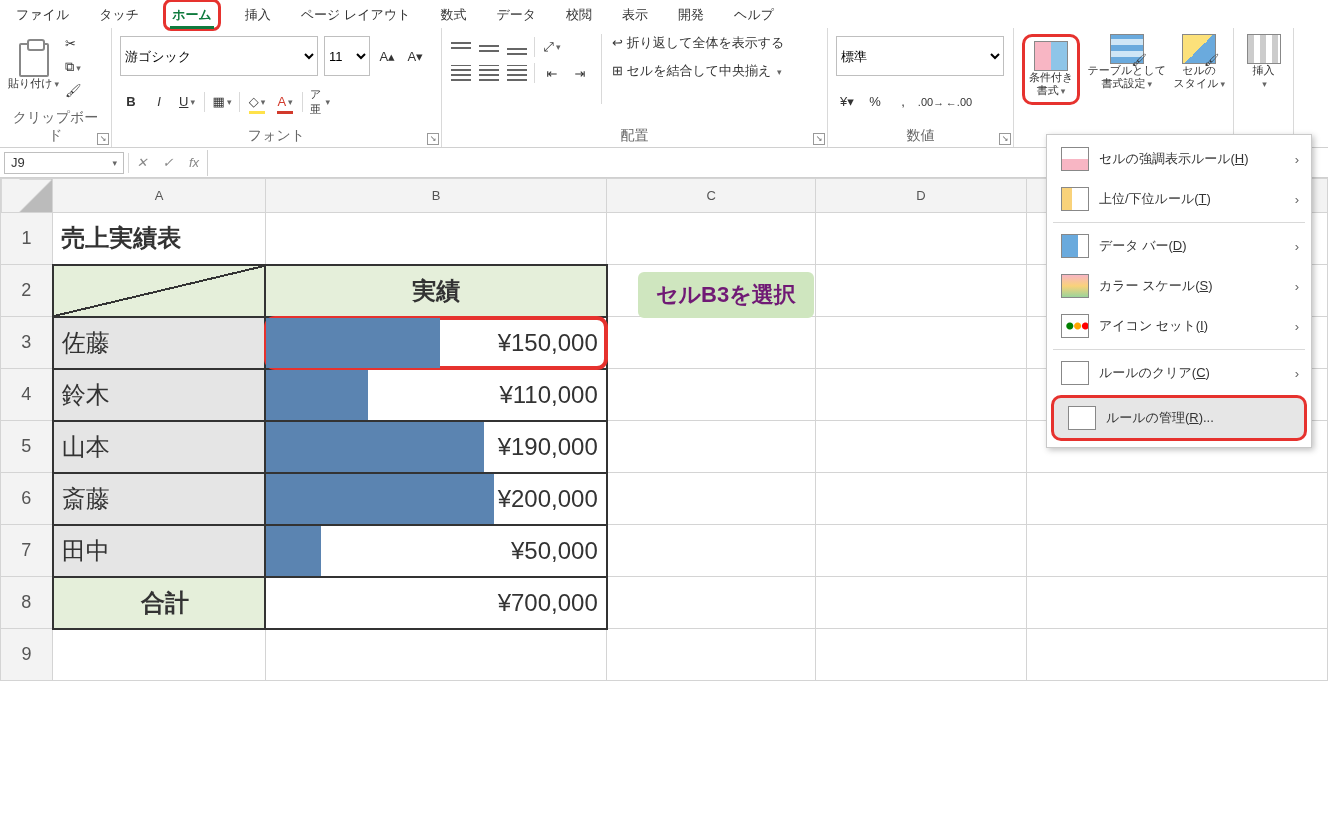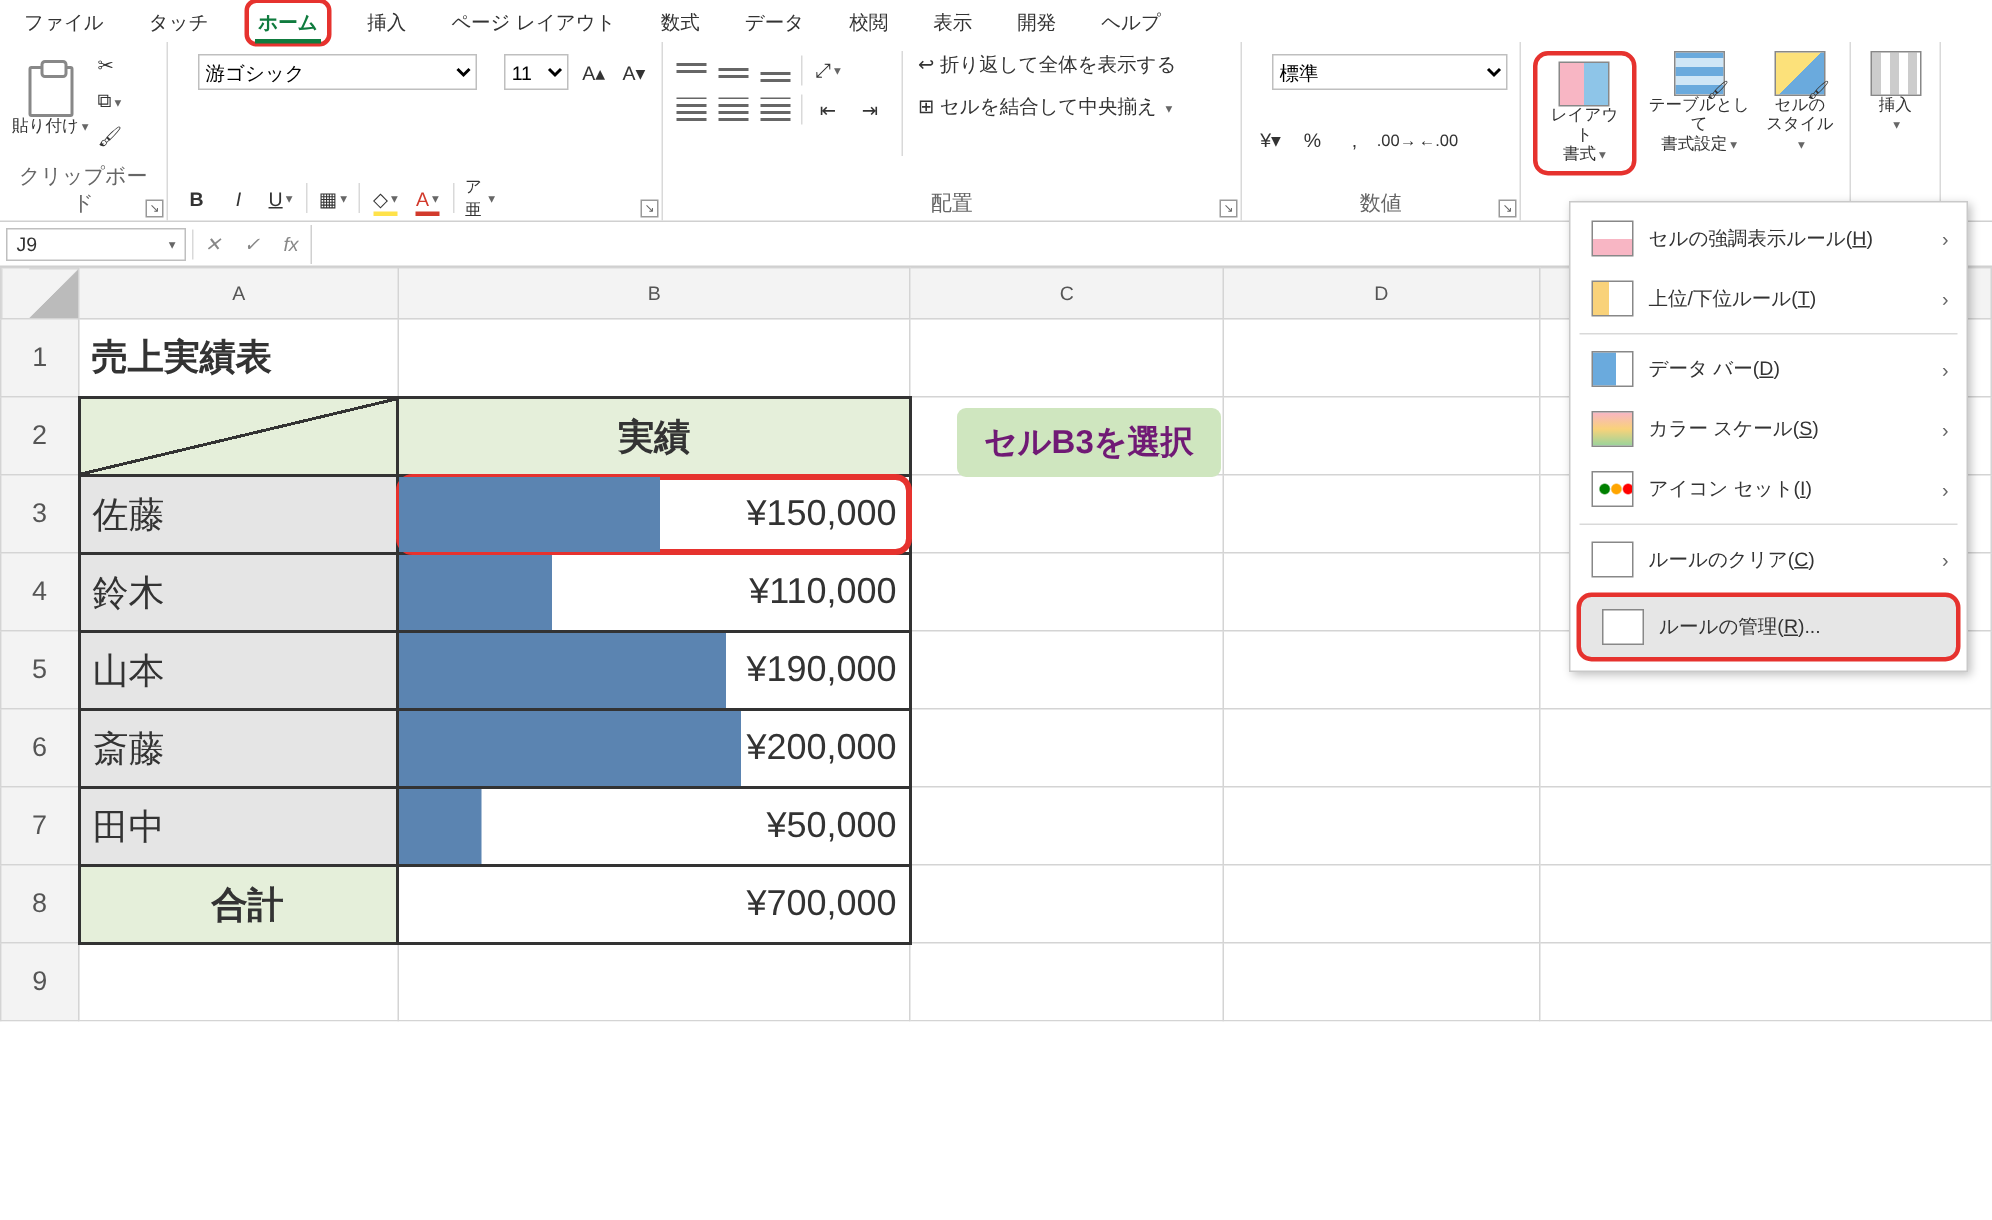--- a/index.html
+++ b/index.html
@@ -18,7 +18,7 @@
   .iconbox{width:22px;height:22px;display:flex;align-items:center;justify-content:center;border:1px solid transparent;}
   .bigicon{width:36px;height:40px;display:flex;flex-direction:column;align-items:center;justify-content:center;}
   .biglabel{font-size:11px;line-height:13px;text-align:center;}
-  select.fake{height:24px;font-size:13px;border:1px solid #bfbfbf;background:#fff;margin-left:12px;}
+  select.fake{height:40px;font-size:13px;border:1px solid #bfbfbf;background:#fff;}
   .caret{font-size:9px;color:#666;margin-left:2px;}
   .hl-red{border:3px solid #e6322e;border-radius:10px;padding:4px;}
   

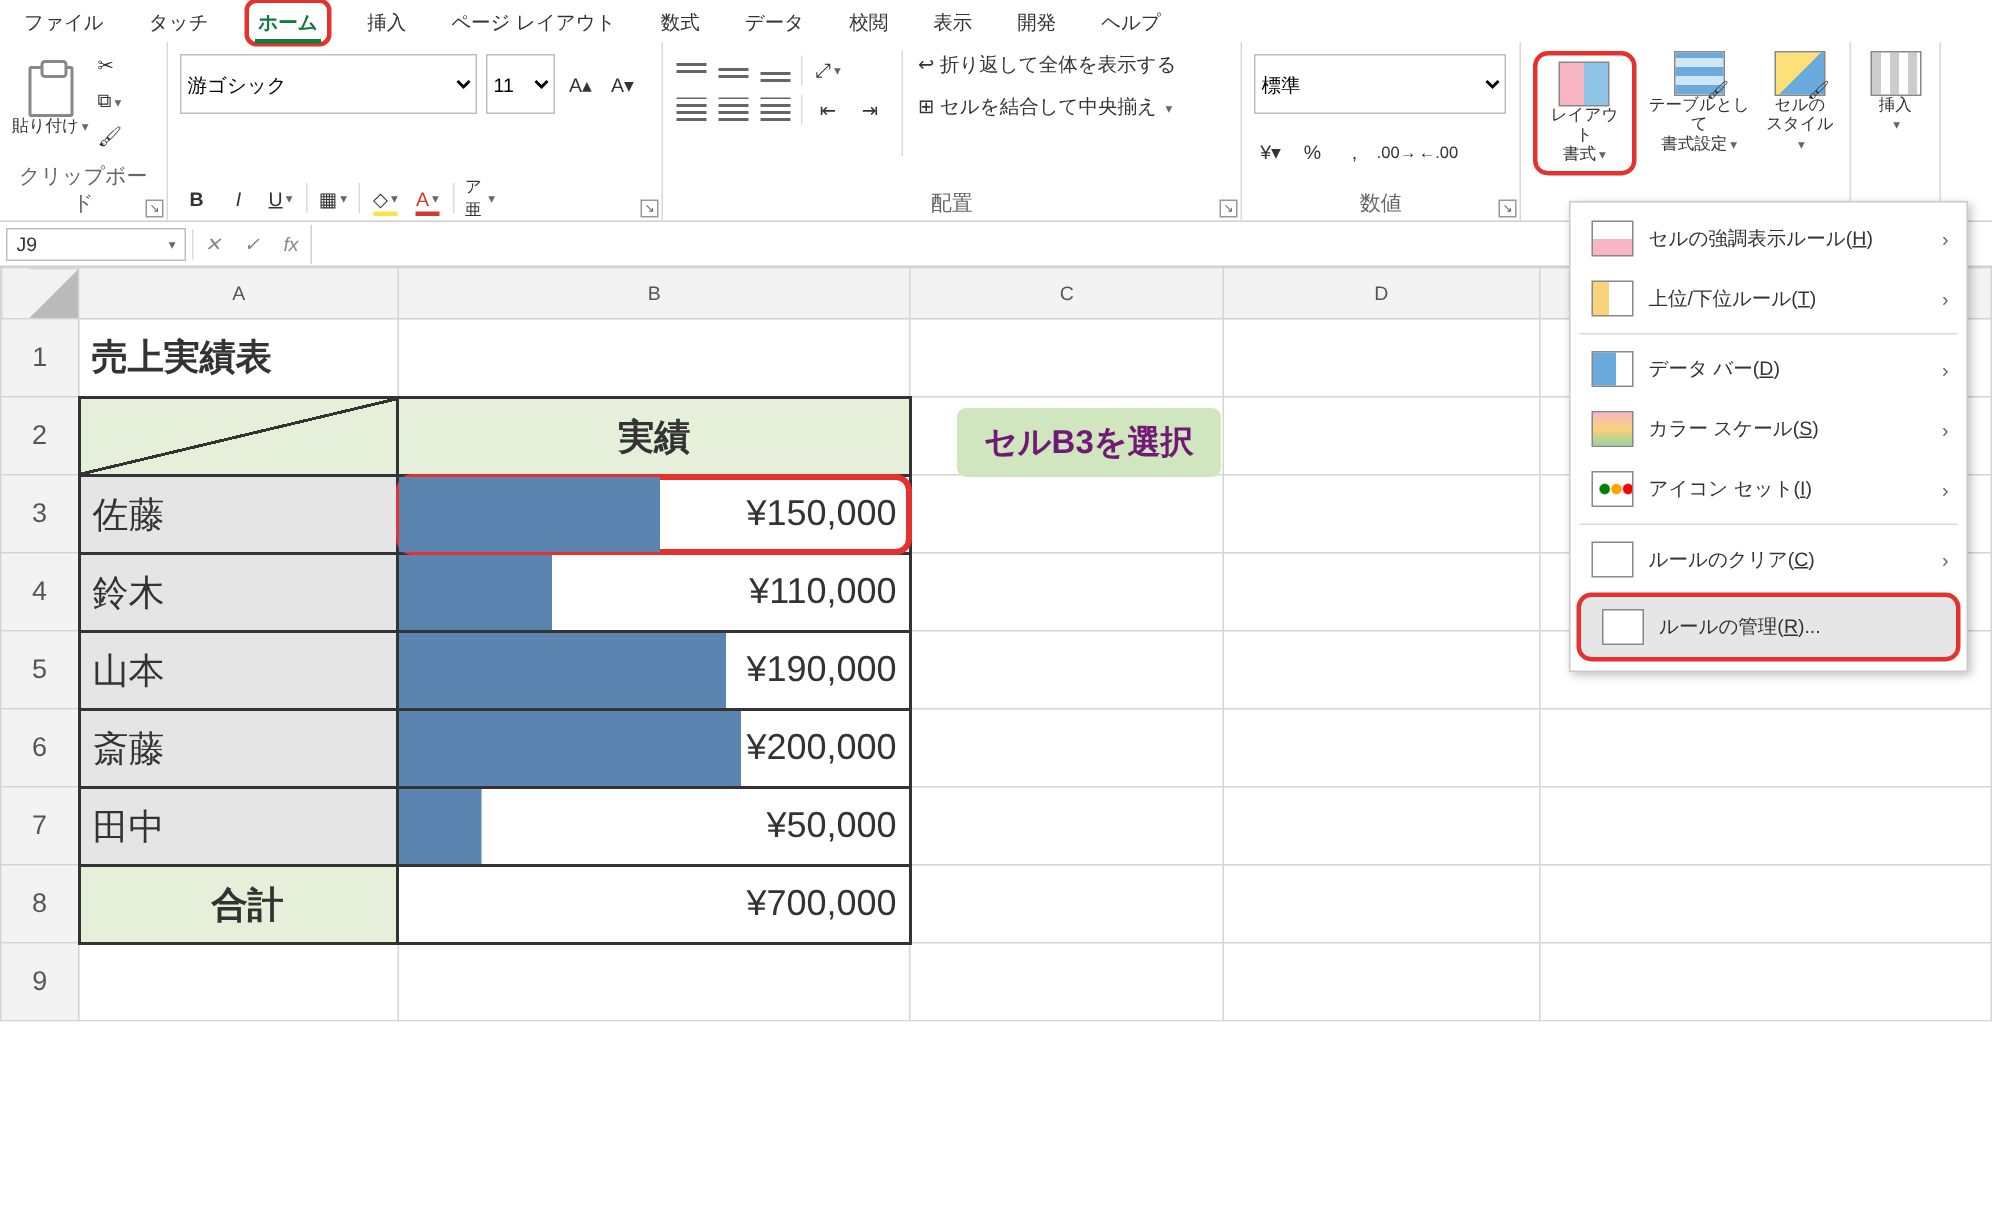--- a/index.html
+++ b/index.html
@@ -197,7 +197,7 @@
   <div class="group" style="width:220px;display:flex;flex-direction:row;align-items:flex-start;gap:4px;">
     <div class="hl-red" style="display:flex;flex-direction:column;align-items:center;">
       <div class="bigicon cond" style="width:34px;height:30px;border:1px solid #888"></div>
-      <div class="biglabel"><span style="white-space:pre-line">レイアウト
+      <div class="biglabel"><span style="white-space:pre-line">条件付き
 書式</span><span class="caret">▾</span></div>
     </div>
     <div style="display:flex;flex-direction:column;align-items:center;">

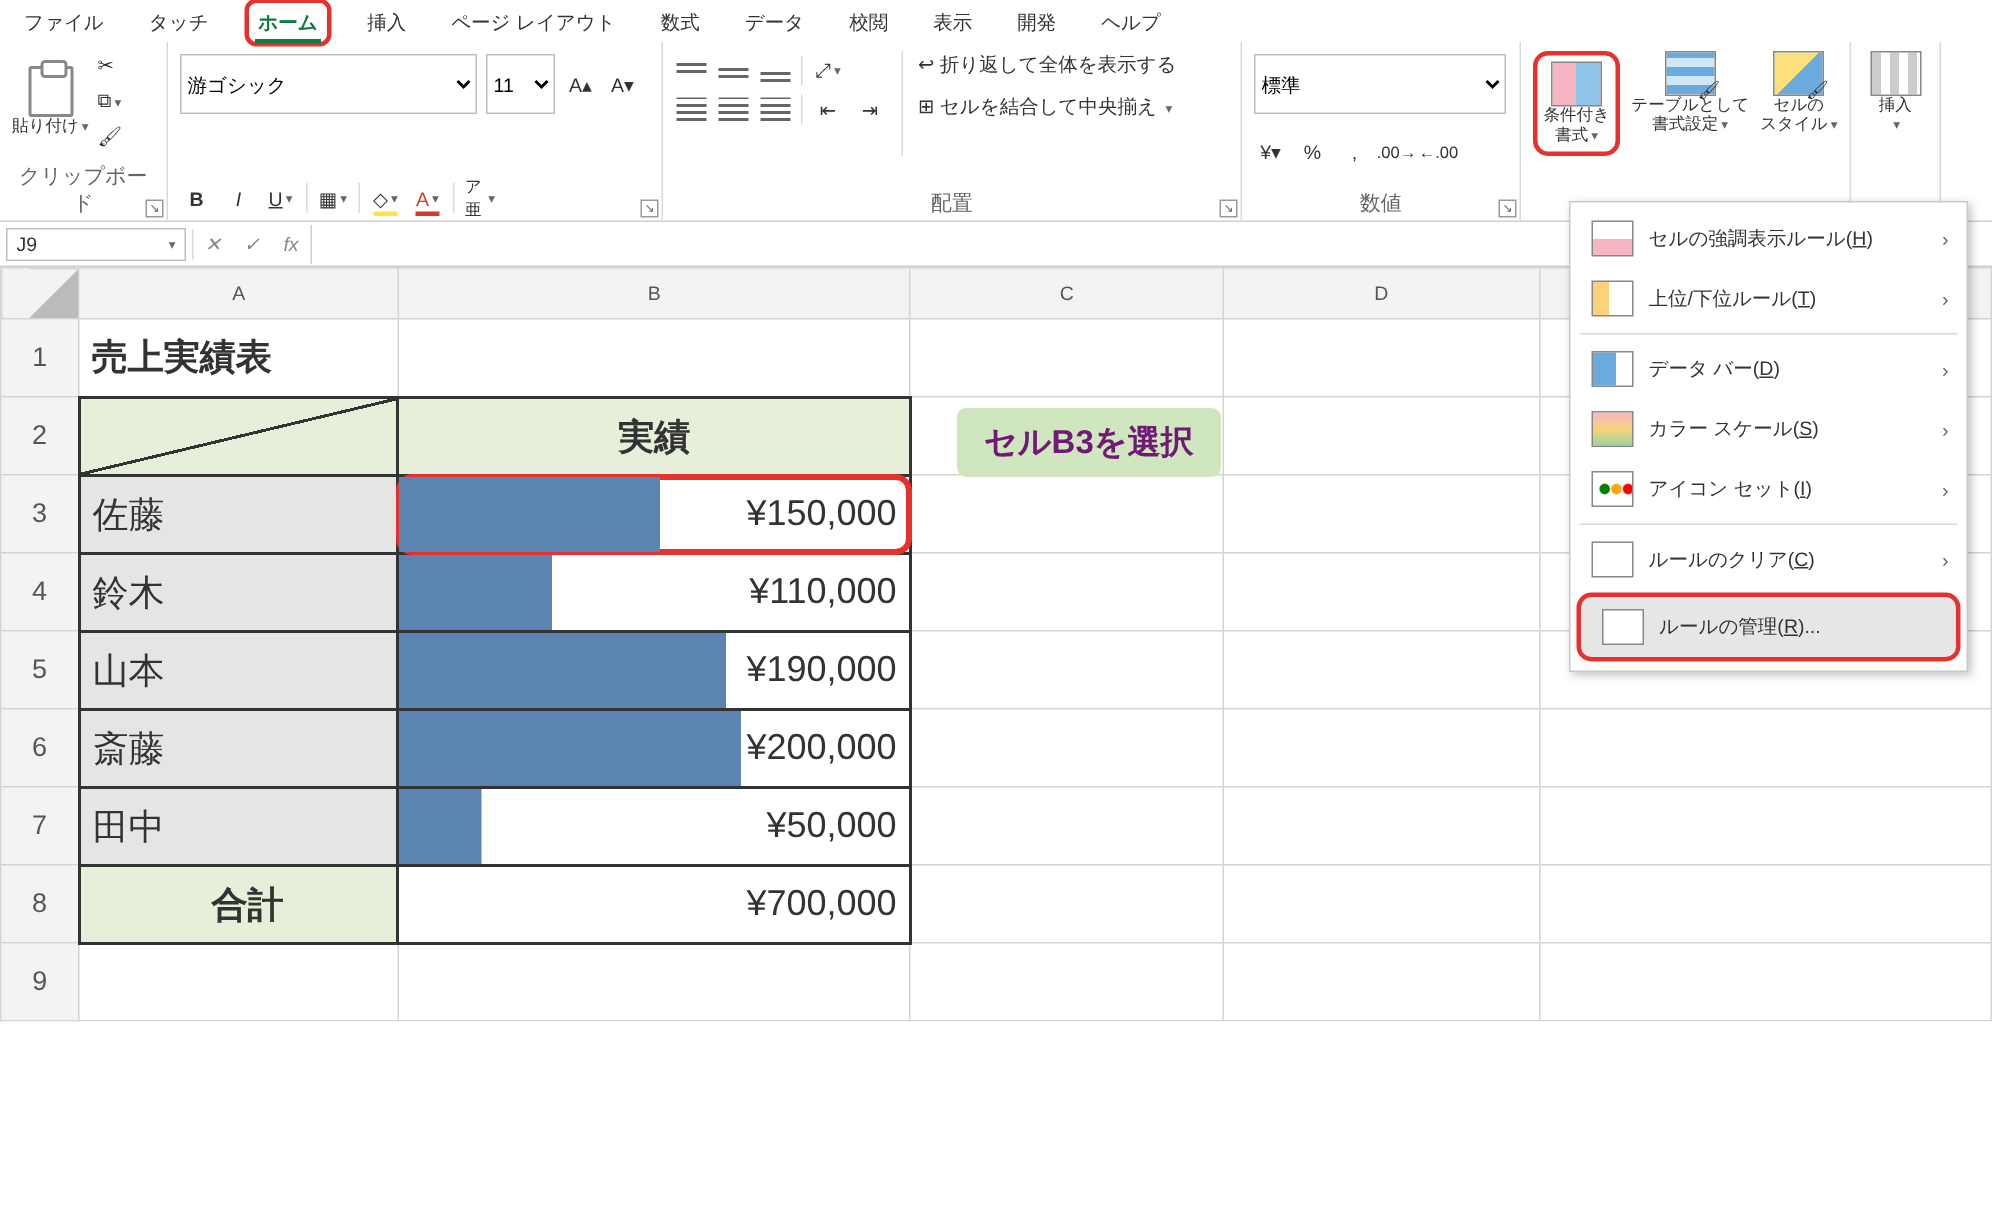--- a/index.html
+++ b/index.html
@@ -135,6 +135,7 @@
       <span class="sep-v" style="height:20px"></span>
       <span class="iconbox mini">ア亜<span class="caret">▾</span></span>
     </div>
+    <div class="group-label">フォント</div>
     <div class="dlaunch">↘</div>
   </div>
 

